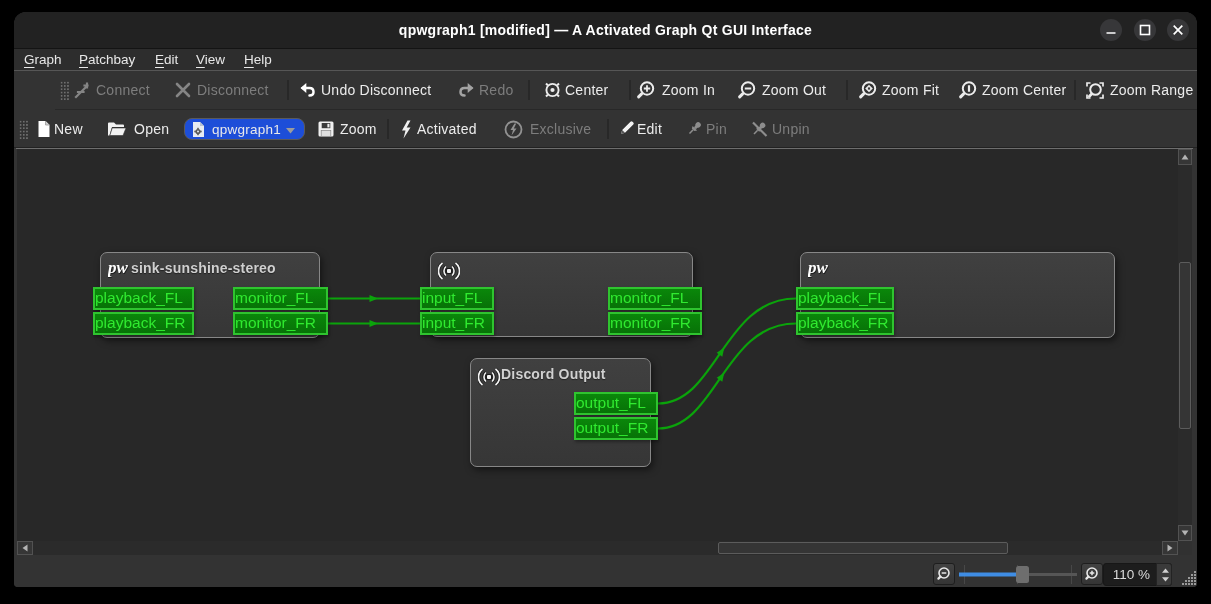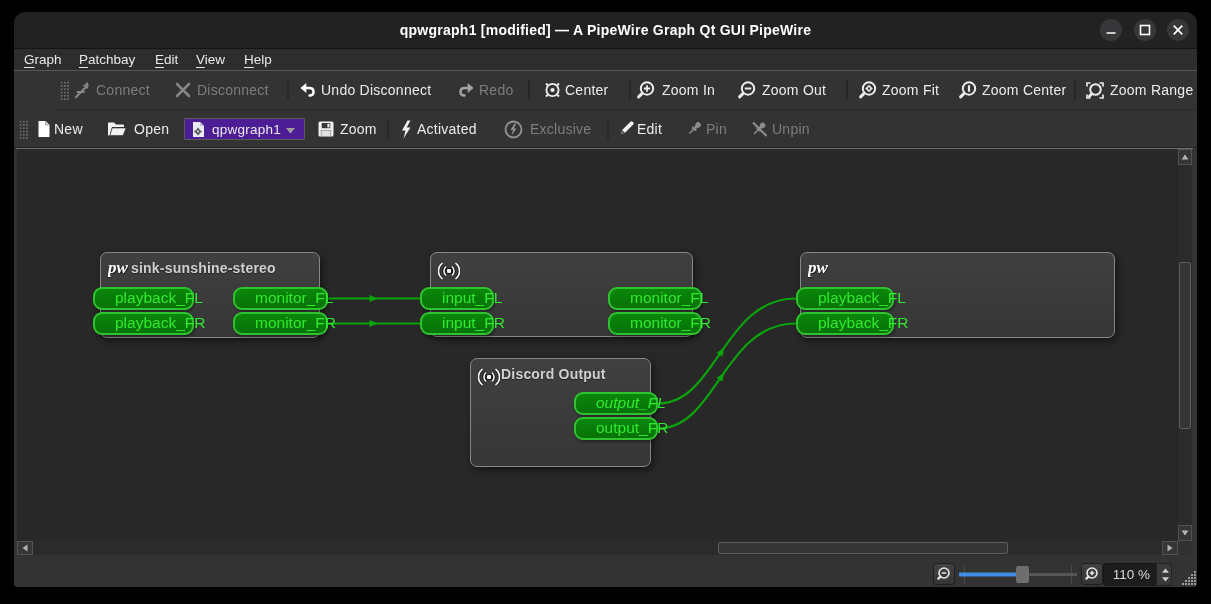--- a/index.html
+++ b/index.html
@@ -67,7 +67,7 @@
 <body>
 <div id="win">
   <div id="titlebar">
-    <div id="title">qpwgraph1 [modified] — A PipeWire Graph Qt GUI PipeWire</div>
+    <div id="title">qpwgraph1 [modified] — A Activated Graph Qt GUI Interface</div>
     <div class="wbtn" id="btn-min">
         <svg width="22" height="22">
           <line x1="6.5" y1="14" x2="15.5" y2="14" stroke="#fff" stroke-width="1.7"></line>

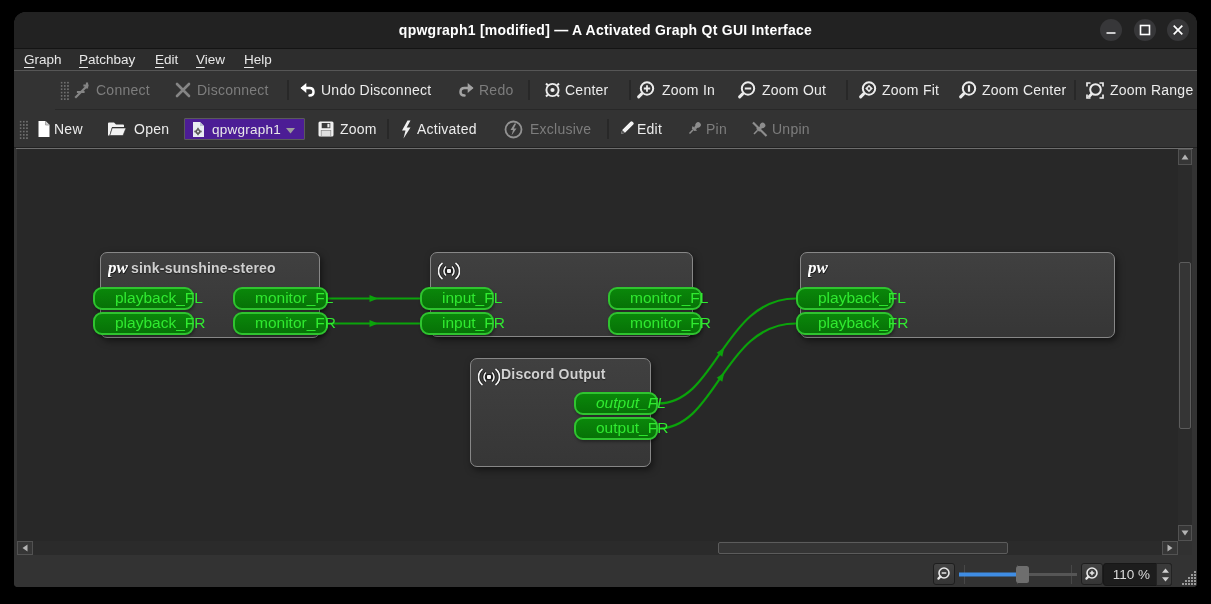--- a/index.html
+++ b/index.html
@@ -34,7 +34,7 @@
 .icon { position:absolute; top:10px; width:18px; height:18px; }
 
 #combo { position:absolute; left:170px; top:8px; width:121px; height:22px;
-  background:#4c1d95; border:1px solid #5a5a5a; border-radius:1px; }
+  background:#1d4ed8; border:1px solid #5a5a5a; border-radius:8px; }
 
 #frame-line { position:absolute; left:2px; top:136px; width:1177px; height:1px; background:#6e6e6e; }
 #canvas { position:absolute; left:3px; top:137px; width:1161px; height:392px; background:#282828; overflow:hidden; }

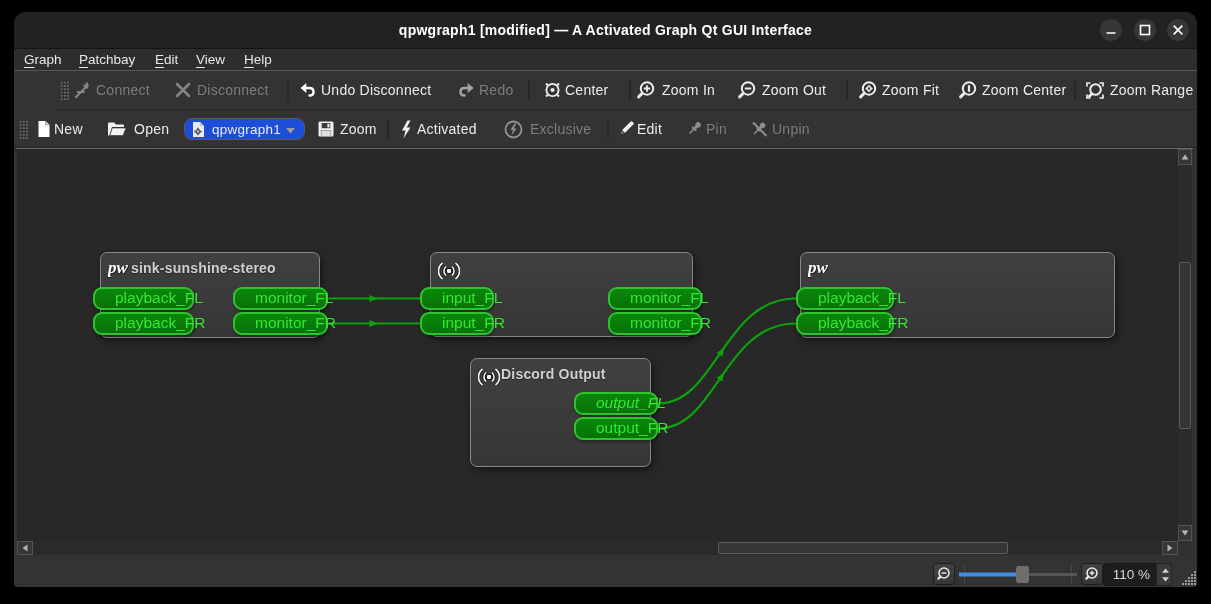--- a/index.html
+++ b/index.html
@@ -43,7 +43,7 @@
 .ntitle { position:absolute; top:7px; color:#d0d0d0; font-weight:bold; font-size:14px; letter-spacing:0.2px; white-space:nowrap; text-shadow:0 1px 1px rgba(0,0,0,0.45); }
 .nicon { position:absolute; left:7px; top:8px; }
 .port { position:absolute; height:23px; background:linear-gradient(#0a870a,#077207); border:2px solid #2fc42f;
-  border-radius:9px; color:#30ea30; font-size:15.5px; line-height:18.5px; padding-left:20px; white-space:nowrap; box-shadow:1px 2px 3px rgba(0,0,0,0.35); }
+  border-radius:0; color:#30ea30; font-size:15.5px; line-height:18.5px; padding-left:0; white-space:nowrap; box-shadow:1px 2px 3px rgba(0,0,0,0.35); }
 #conns { position:absolute; left:0; top:0; }
 
 #vsb { position:absolute; left:1164px; top:137px; width:14px; height:392px; background:#2b2b2b; }

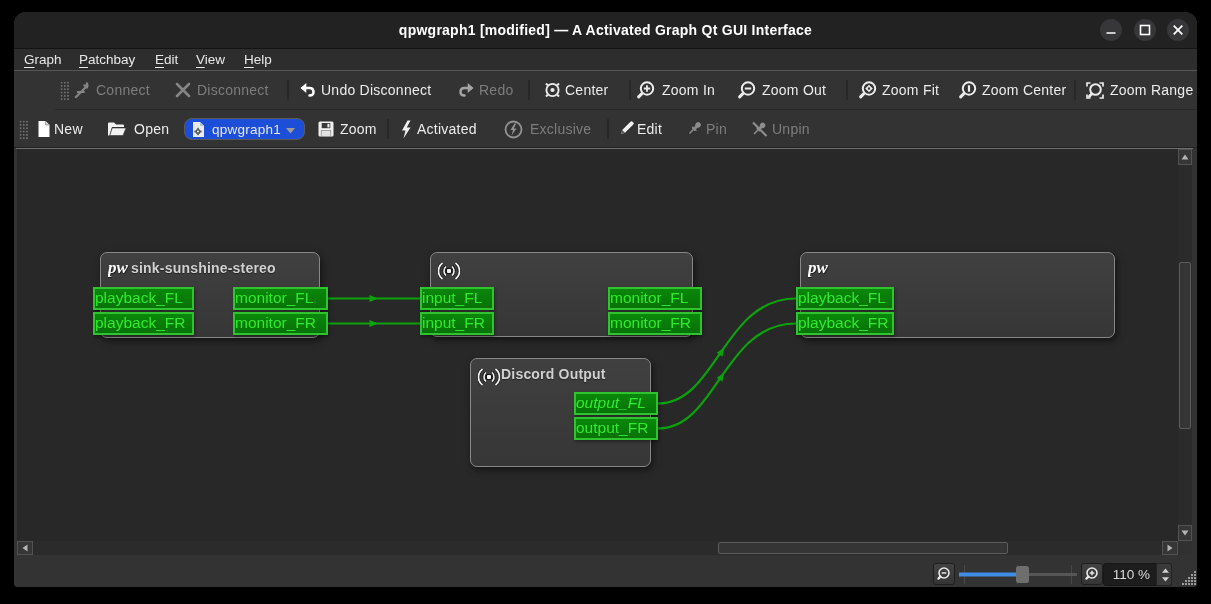--- a/index.html
+++ b/index.html
@@ -308,7 +308,7 @@
     <div class="port" style="left:591px; top:163px; width:94px;">monitor_FR</div>
     <div class="port" style="left:779px; top:138px; width:98px;">playback_FL</div>
     <div class="port" style="left:779px; top:163px; width:98px;">playback_FR</div>
-    <div class="port" style="left:557px; top:243px; width:84px;font-style:italic;">output_FL</div>
+    <div class="port" style="left:557px; top:243px; width:84px;">output_FL</div>
     <div class="port" style="left:557px; top:268px; width:84px;">output_FR</div>
   </div>
 

